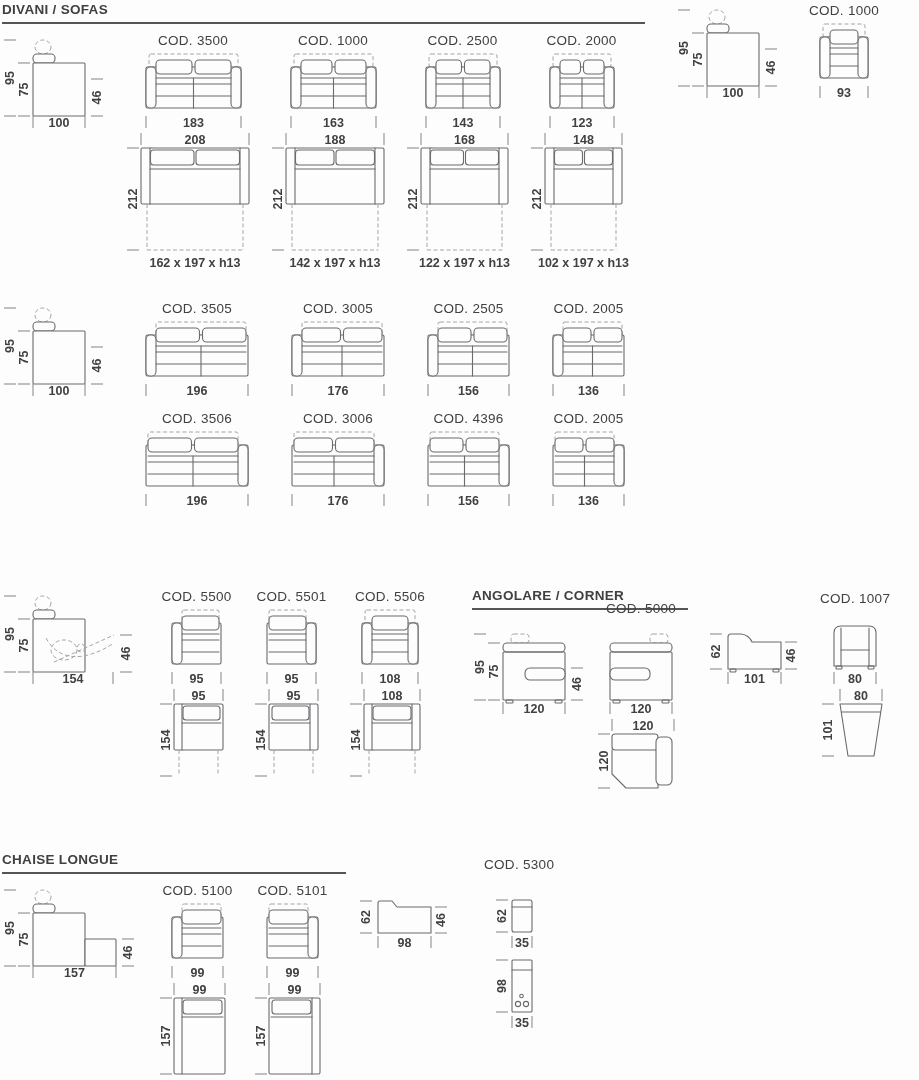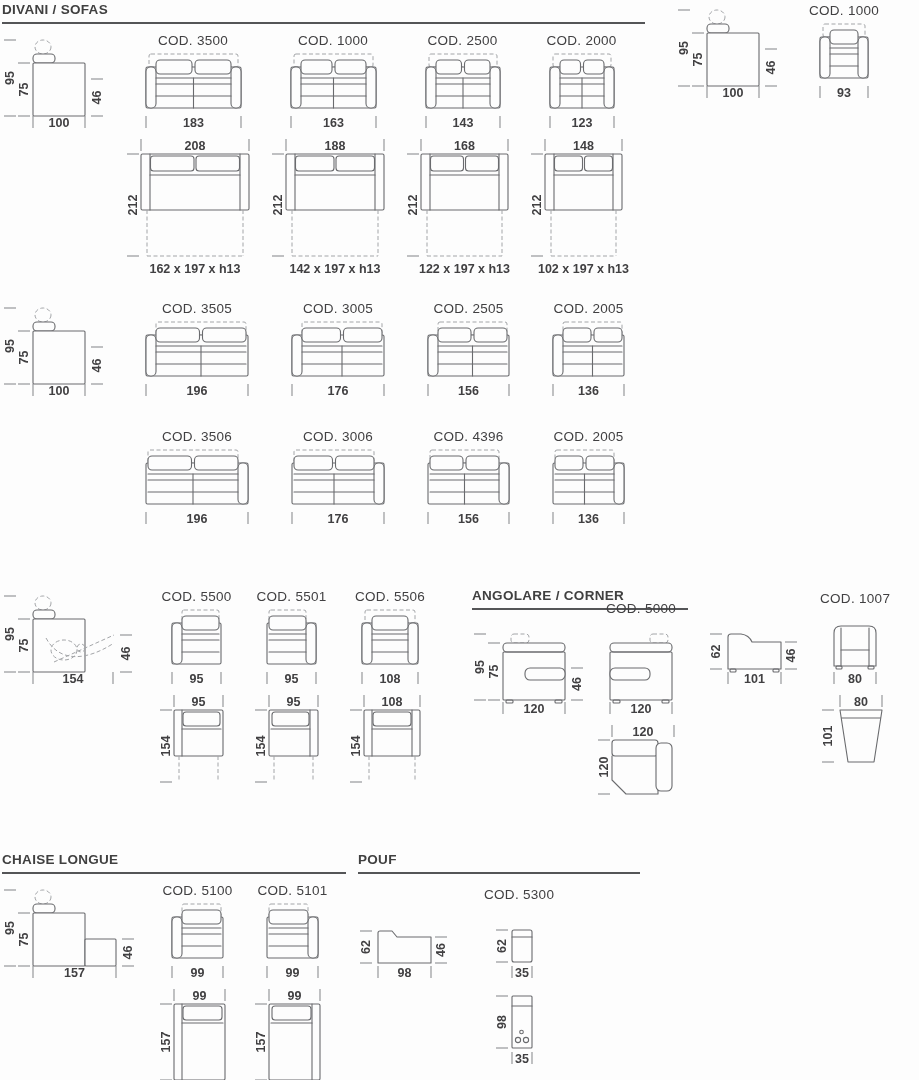--- a/index.html
+++ b/index.html
@@ -20,7 +20,7 @@
 .col{display:flex;flex-direction:column;align-items:center;flex:0 0 auto}
 .cell{display:flex;flex-direction:column;align-items:center;justify-content:flex-end}
 .r1{height:100px}
-.r2{margin-top:6px}
+.r2{margin-top:0}
 #sec-modular .r2{margin-top:28px}
 .code{height:20px;line-height:18px;font-size:13.5px;font-weight:400;color:#414042;letter-spacing:.3px;white-space:nowrap}
 svg.draw{overflow:visible;display:block}

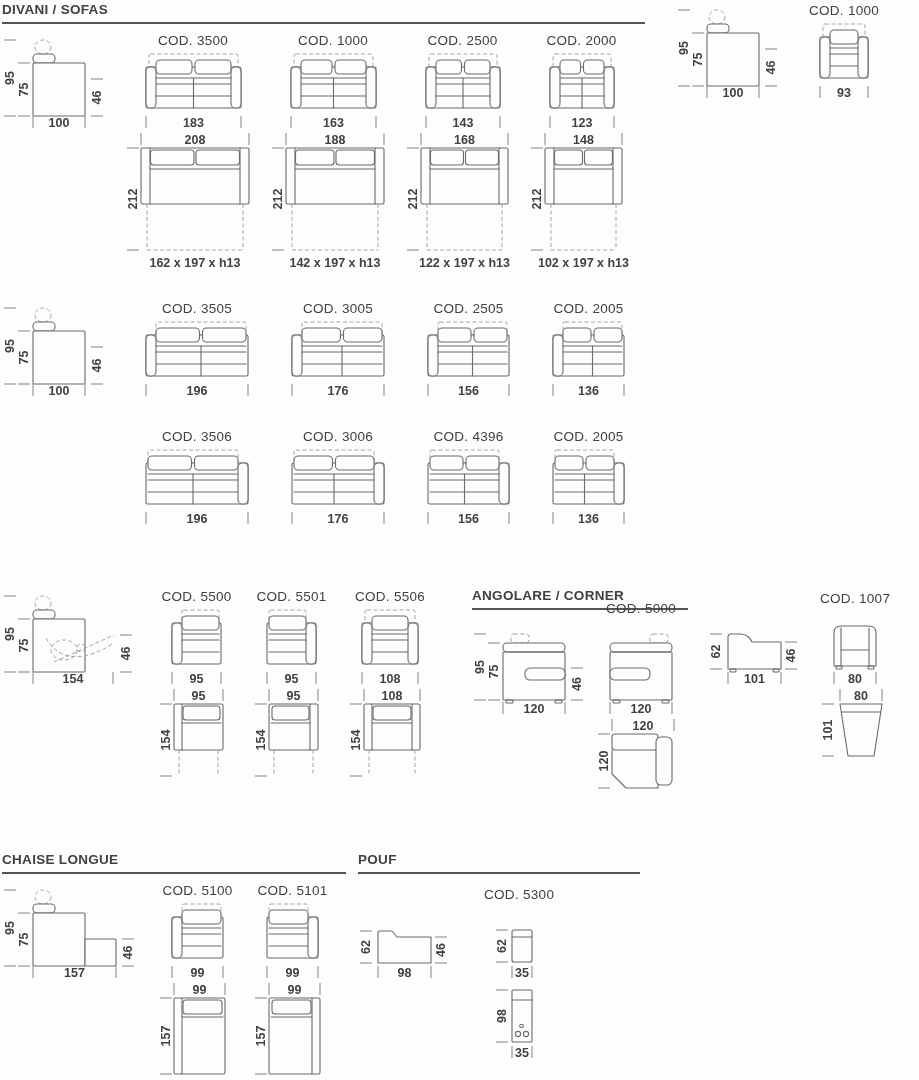--- a/index.html
+++ b/index.html
@@ -21,7 +21,7 @@
 .cell{display:flex;flex-direction:column;align-items:center;justify-content:flex-end}
 .r1{height:100px}
 .r2{margin-top:0}
-#sec-modular .r2{margin-top:28px}
+#sec-modular .r2{margin-top:10px}
 .code{height:20px;line-height:18px;font-size:13.5px;font-weight:400;color:#414042;letter-spacing:.3px;white-space:nowrap}
 svg.draw{overflow:visible;display:block}
 .ln{fill:none;stroke:#6a6b6e;stroke-width:1.1;stroke-linejoin:round;stroke-linecap:round}

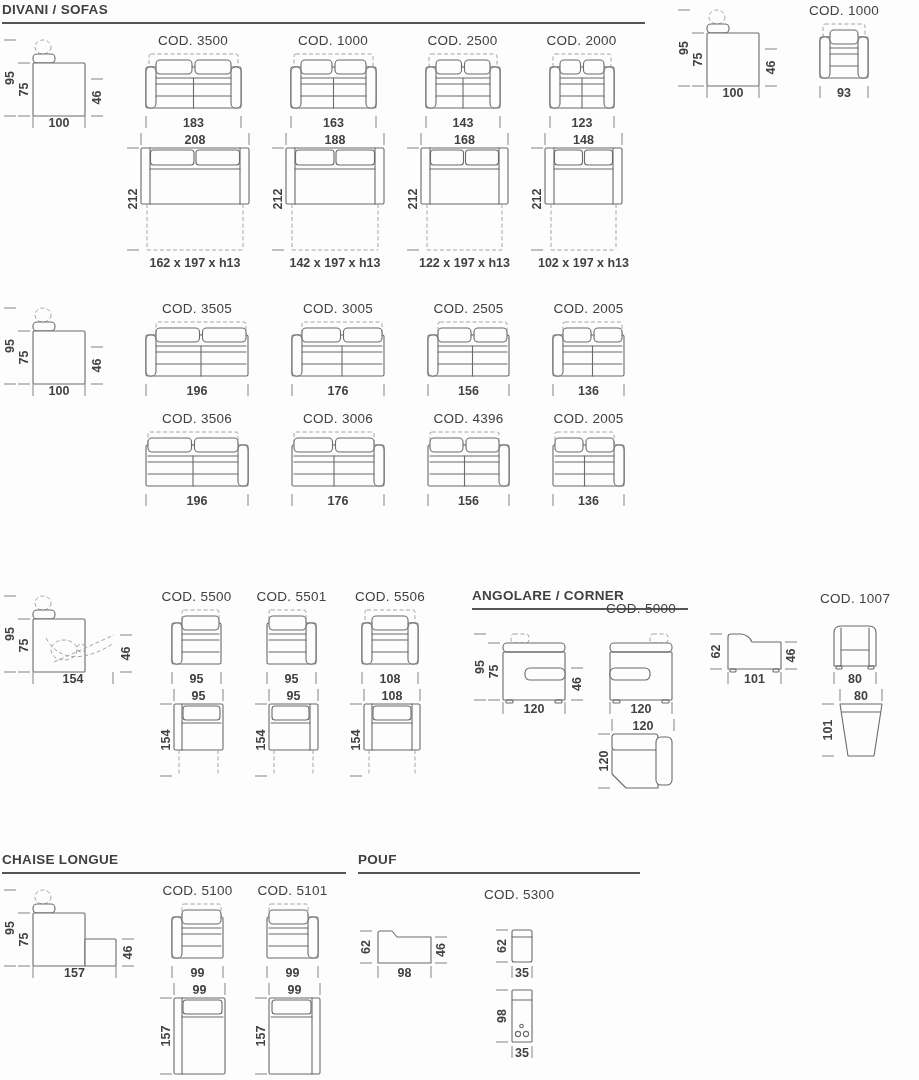--- a/index.html
+++ b/index.html
@@ -768,7 +768,6 @@
       </div>
   </section>
   <section class="sec" id="sec-pouf">
-    <h2>POUF</h2>
     <div class="content">
         <div class="col">
           <div class="cell r1">

